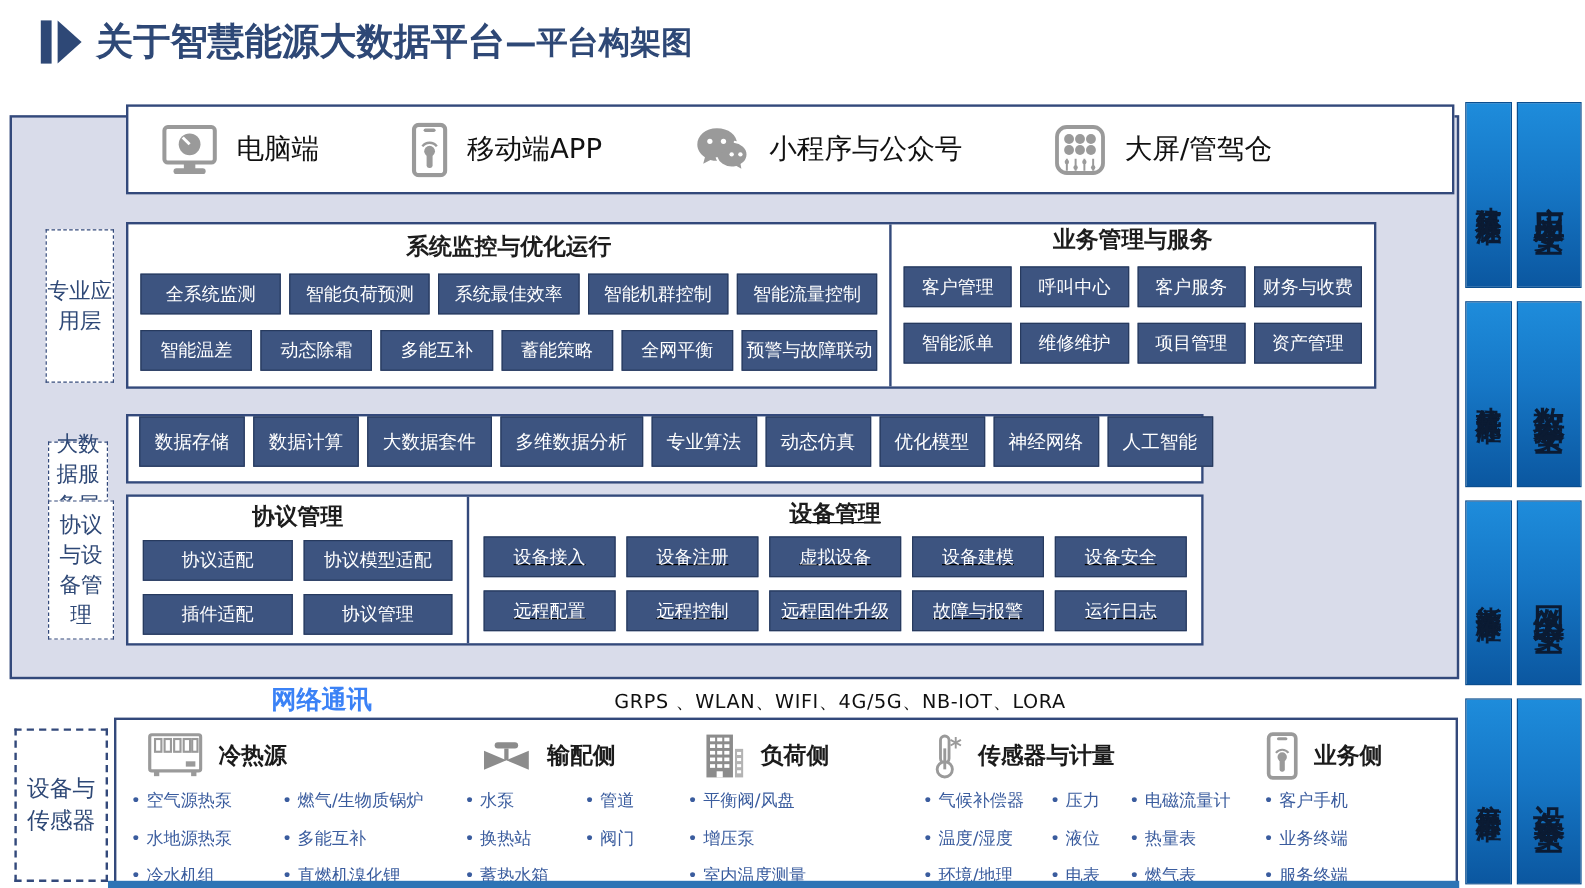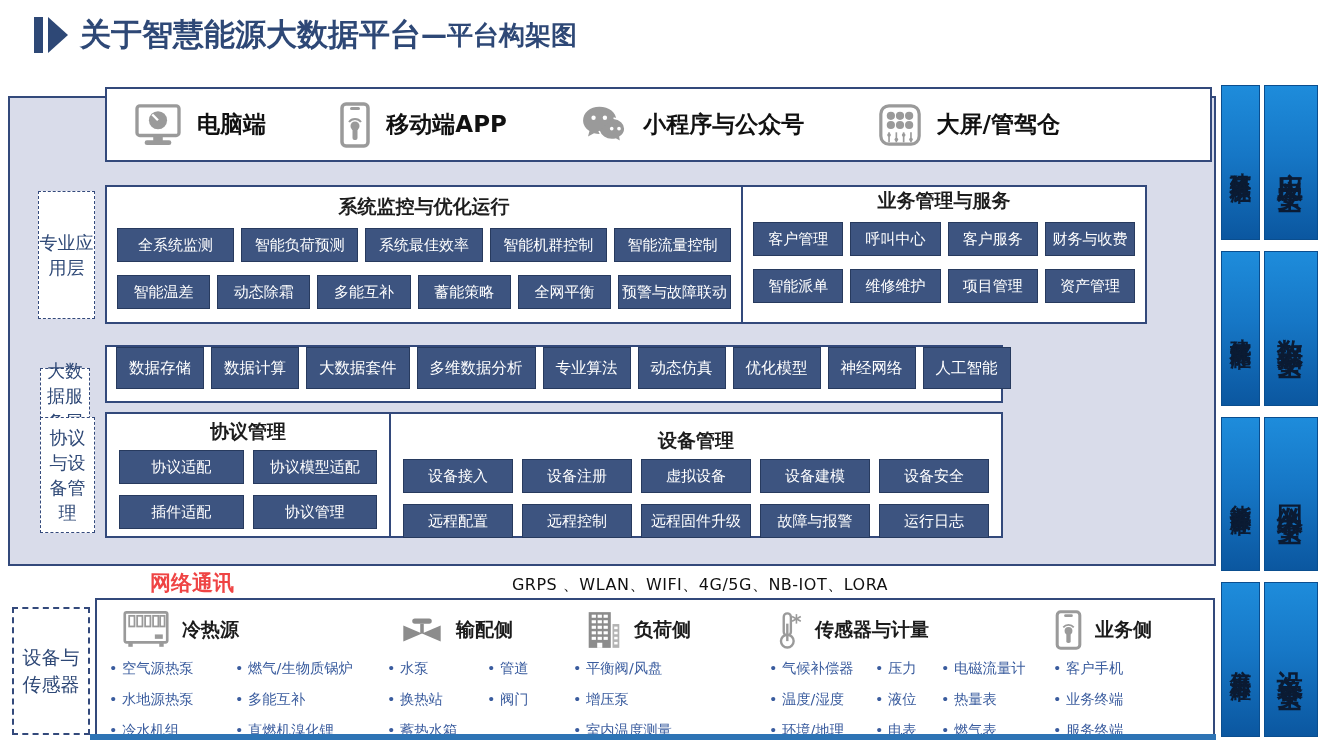--- a/index.html
+++ b/index.html
@@ -32,7 +32,7 @@
 
   
   .pres-box { left:105px; top:87px; width:1107px; height:75px; display:flex; align-items:center; padding:0 150px 0 28px; justify-content:space-between; }
-  .pres-item { display:flex; align-items:center; gap:16px;font-weight:bold; }
+  .pres-item { display:flex; align-items:center; gap:16px; }
   .pres-item .p-label { font-size:23px; color:#111; }
 
   

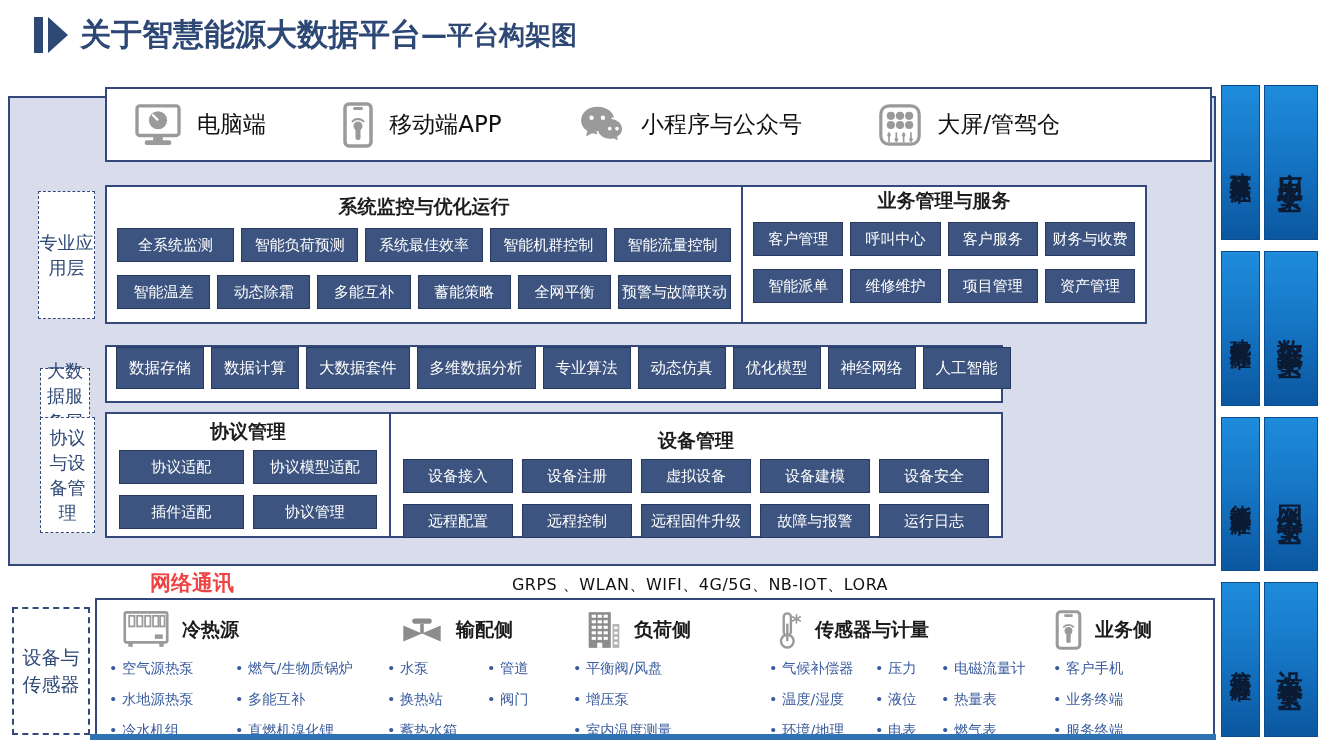--- a/index.html
+++ b/index.html
@@ -58,7 +58,7 @@
   
   .proto-box { left:105px; top:412px; width:898px; height:126px; display:flex; }
   .proto-g1 { width:284px; border-right:2px solid #33497B; padding:5px 12px; }
-  .proto-g2 { flex:1; padding:14px 12px; }
+  .proto-g2 { flex:1; padding:2px 12px;text-decoration:underline; }
   .proto-box .group-title { margin-bottom:7px; height:24px; line-height:24px; }
   .proto-box .chip-row { gap:9px; margin-bottom:11px; }
 

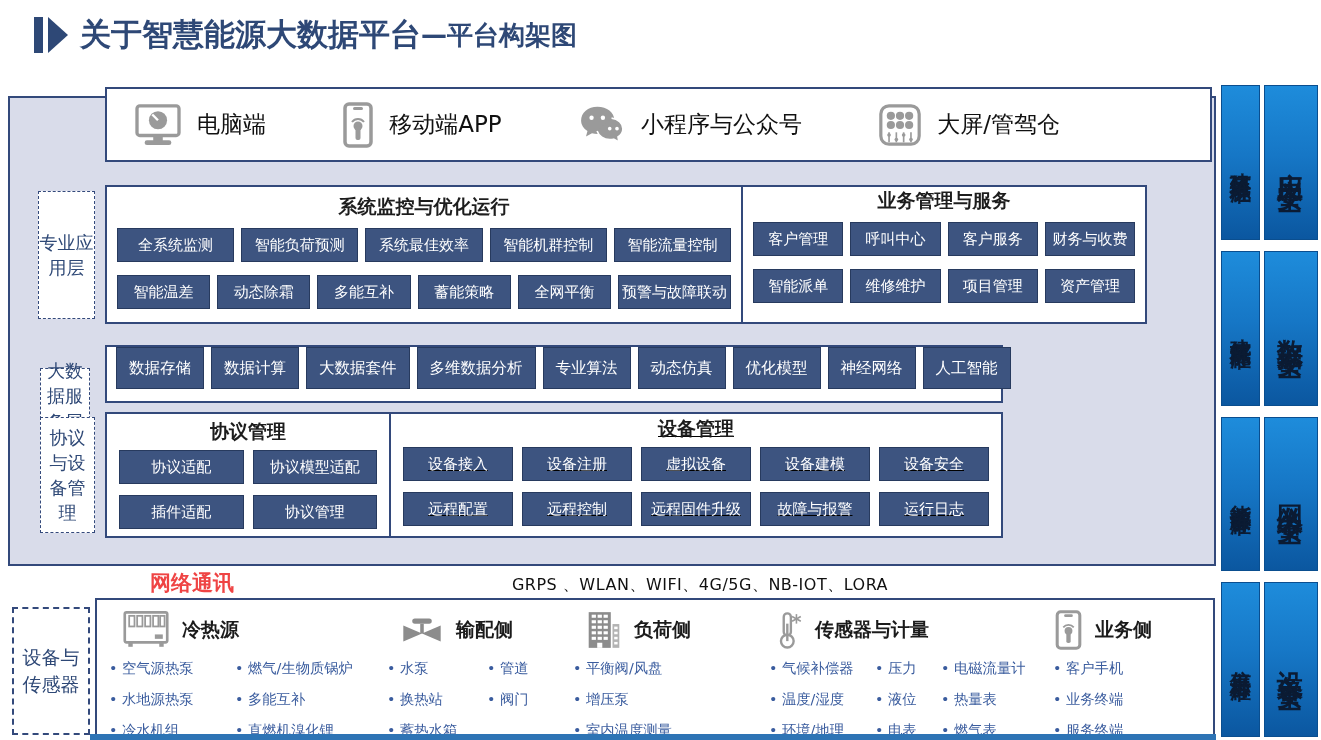--- a/index.html
+++ b/index.html
@@ -63,7 +63,7 @@
   .proto-box .chip-row { gap:9px; margin-bottom:11px; }
 
   
-  .net-label { left:150px; top:569px; width:160px; text-align:left; font-size:21px; font-weight:bold; color:#ef4444; }
+  .net-label { left:150px; top:569px; width:160px; text-align:right; font-size:21px; font-weight:bold; color:#3b82f6; }
   .net-protocols { left:420px; top:575px; width:560px; text-align:center; font-size:16px; font-weight:500; color:#101010; letter-spacing:0.5px; }
 
   

